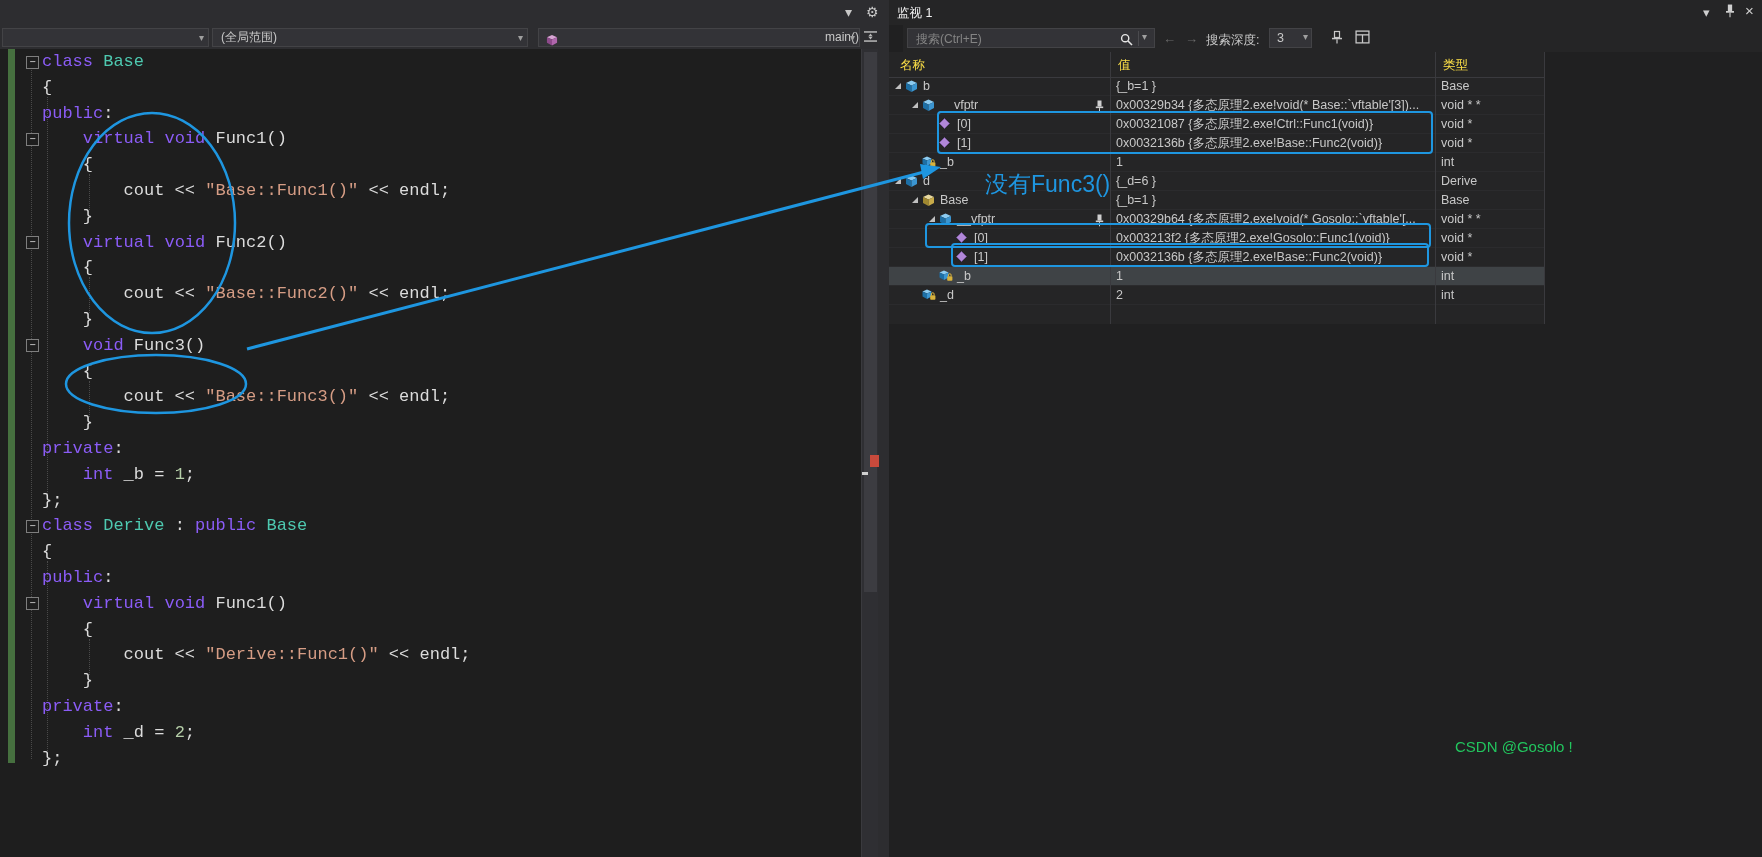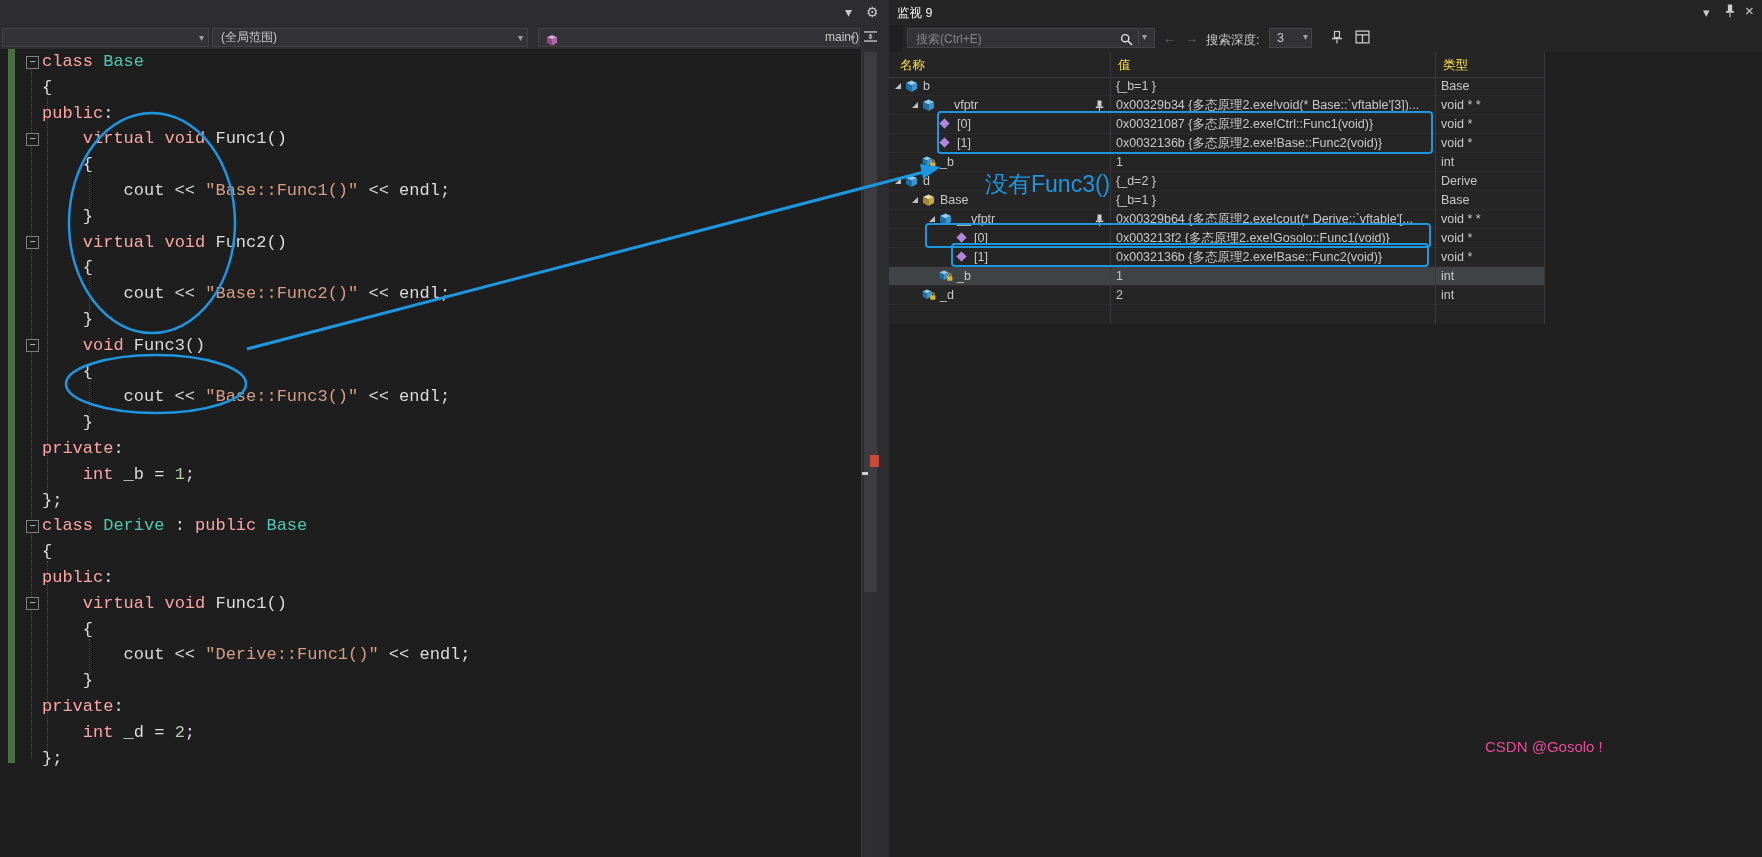--- a/index.html
+++ b/index.html
@@ -146,7 +146,7 @@
   <div class="wpane">
 
     <div class="whead">
-      <span class="title">监视 9</span>
+      <span class="title">监视 1</span>
       <span class="hico" style="left:814px">▾</span>
       <span class="hico" style="left:836px;top:4px">
         <svg width="10" height="14" viewBox="0 0 9 13">

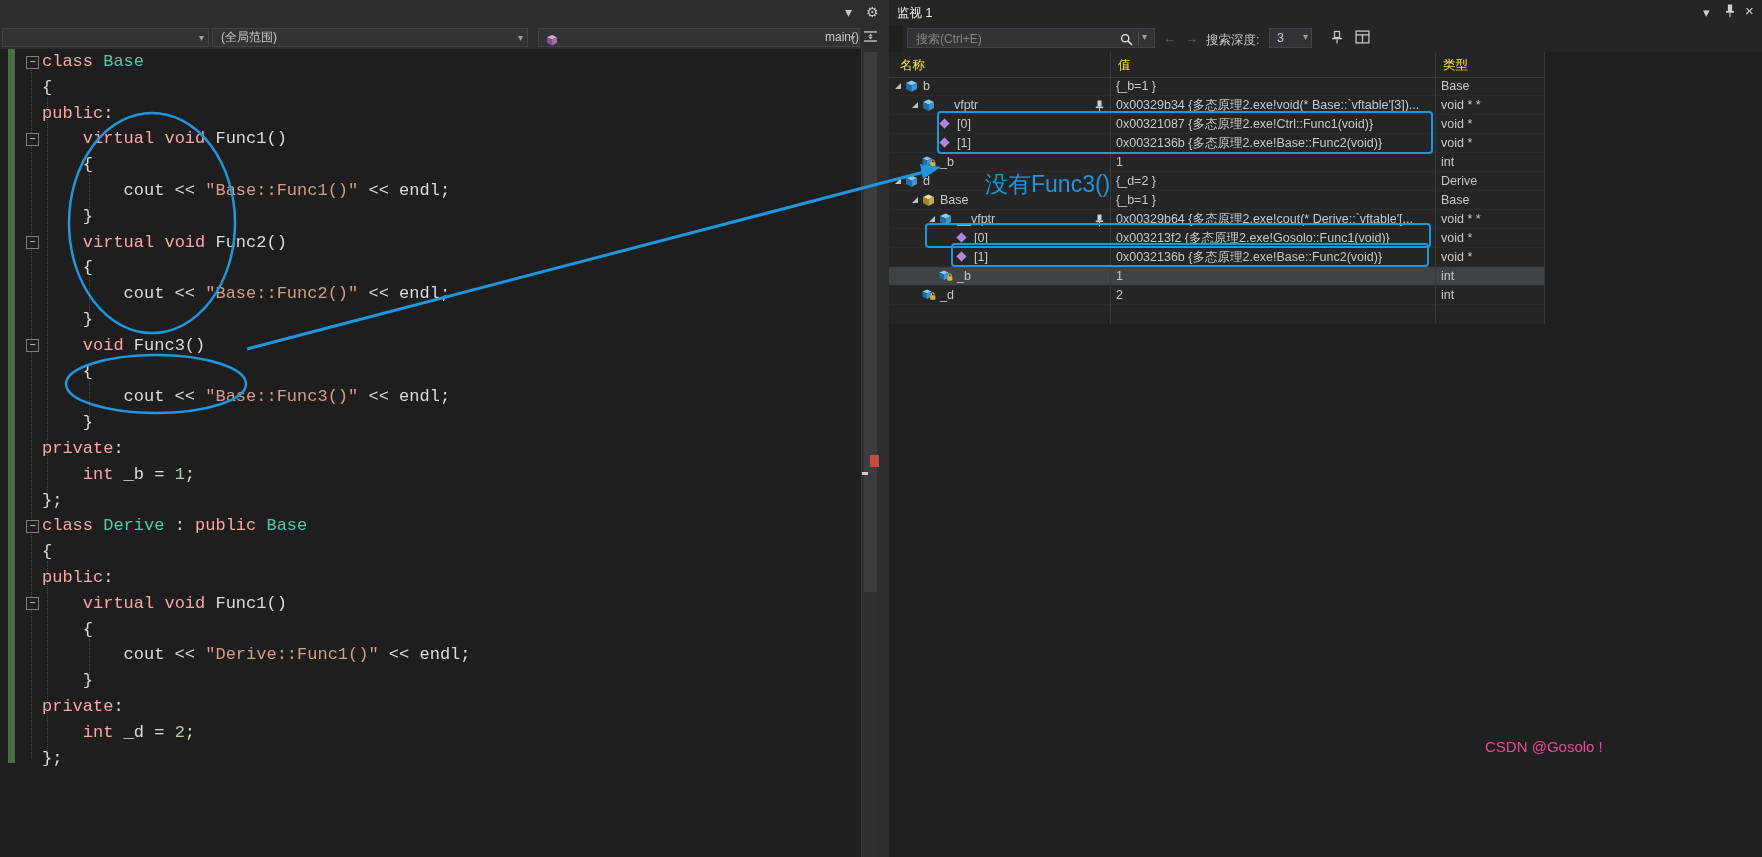--- a/index.html
+++ b/index.html
@@ -23,7 +23,7 @@
   .guide{position:absolute;width:0;border-left:1px dotted #4a4a4a;}
   #code{position:absolute;left:42px;top:0;font:17px/25.8px "Liberation Mono","DejaVu Sans Mono",monospace;white-space:pre;}
   .cl{height:25.8px;}
-  .tk-kw{color:#fca5a5}.tk-ty{color:#4ec9b0}.tk-pl{color:#dcdcdc}.tk-st{color:#d69d85}.tk-nu{color:#b5cea8}
+  .tk-kw{color:#8b5cf6}.tk-ty{color:#4ec9b0}.tk-pl{color:#dcdcdc}.tk-st{color:#d69d85}.tk-nu{color:#b5cea8}
   .foldbox{position:absolute;left:26px;width:11px;height:11px;border:1px solid #7e7e7e;background:#1e1e1e;z-index:3;box-sizing:content-box;}
   .foldbox::before{content:"\2212";display:block;color:#d0d0d0;font:10px/10px "DejaVu Sans Mono",monospace;text-align:center;}
 

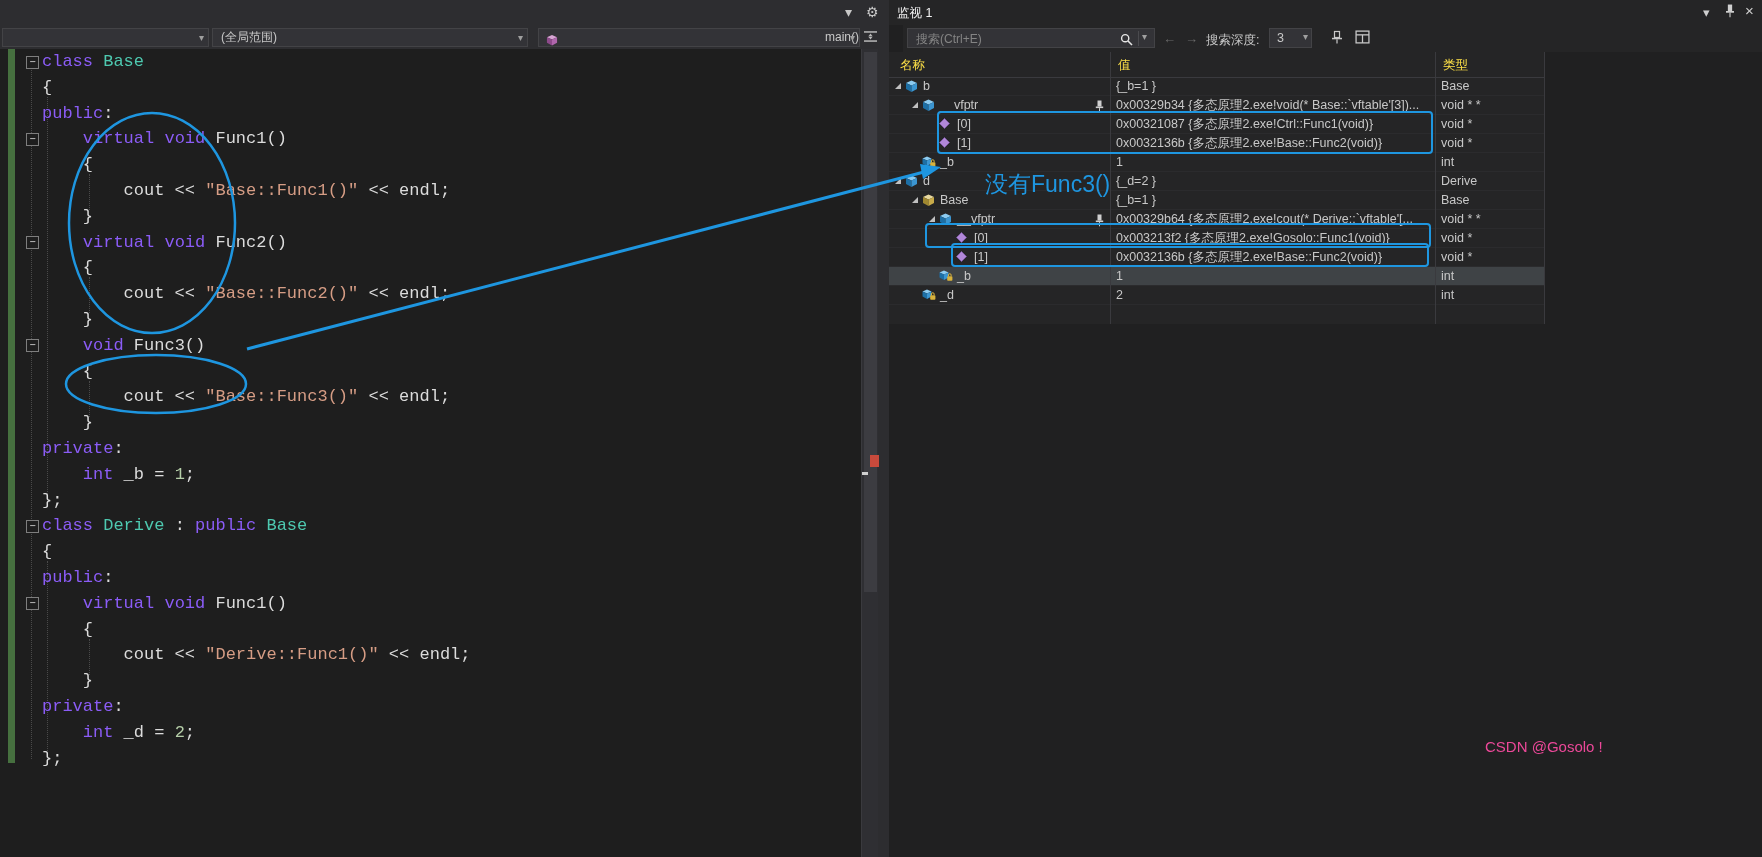--- a/index.html
+++ b/index.html
@@ -296,7 +296,7 @@
               </span>
               <span class="ntext">d</span>
             </div>
-            <div class="wval">{_d=2 }</div>
+            <div class="wval">{_d=6 }</div>
             <div class="wtype">Derive</div>
           </div>
           <div class="wrow">

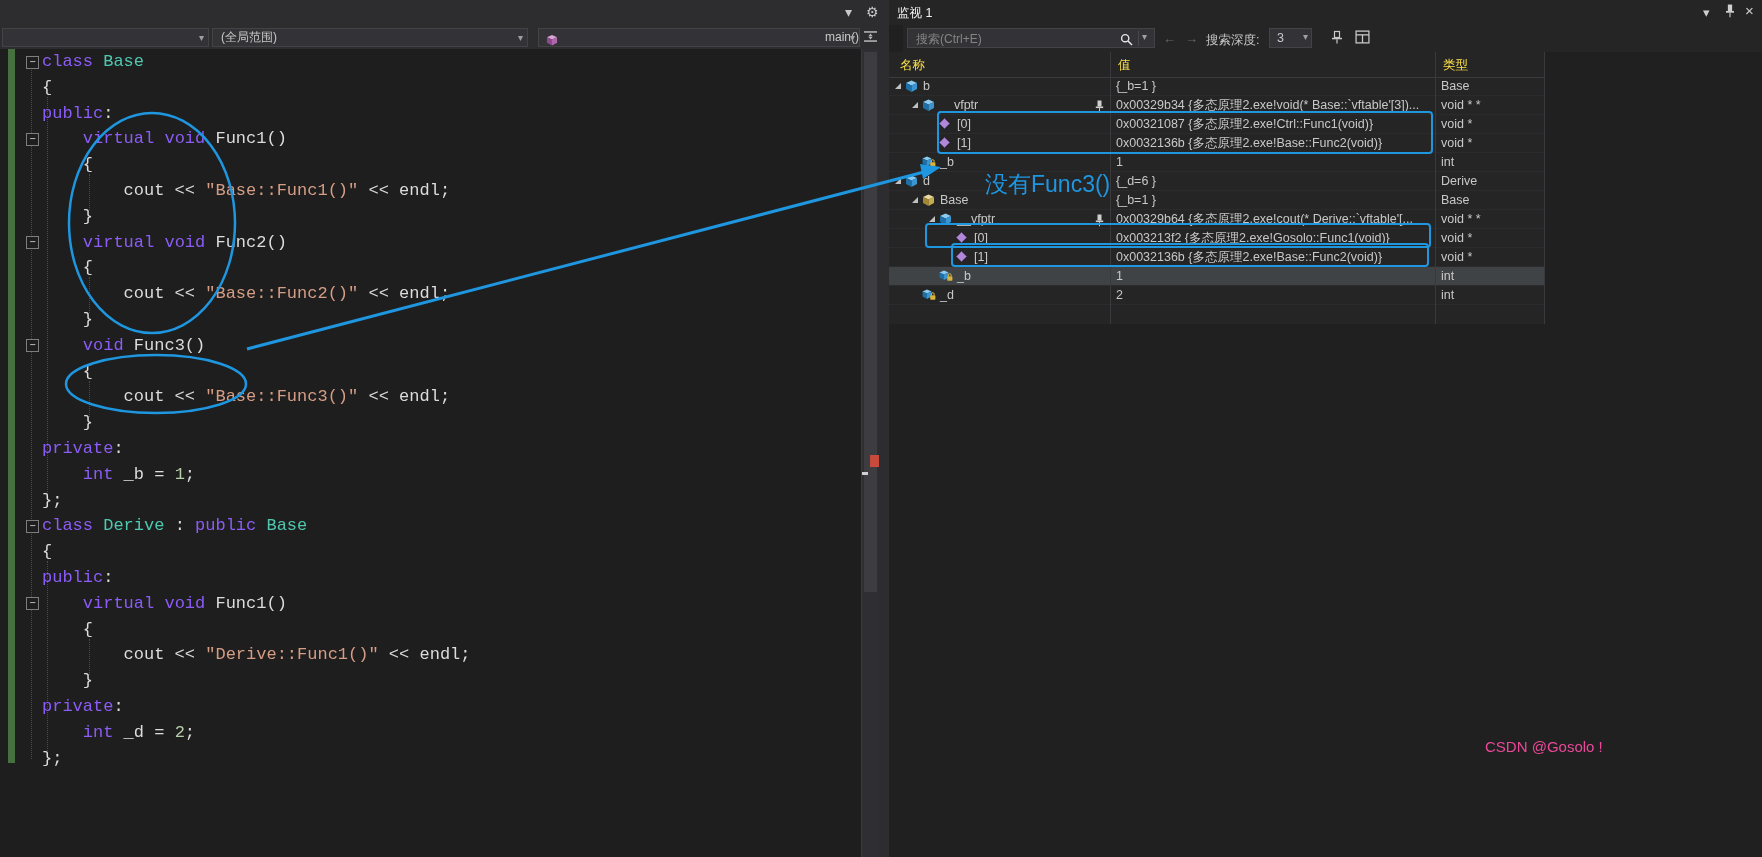--- a/index.html
+++ b/index.html
@@ -333,7 +333,7 @@
                   <rect x="4" y="8.1" width="1" height="4.2" fill="#cfcfcf"></rect>
                 </svg></span>
             </div>
-            <div class="wval">0x00329b64 {多态原理2.exe!cout(* Derive::`vftable'[...</div>
+            <div class="wval">0x00329b64 {多态原理2.exe!void(* Gosolo::`vftable'[...</div>
             <div class="wtype">void * *</div>
           </div>
           <div class="wrow">

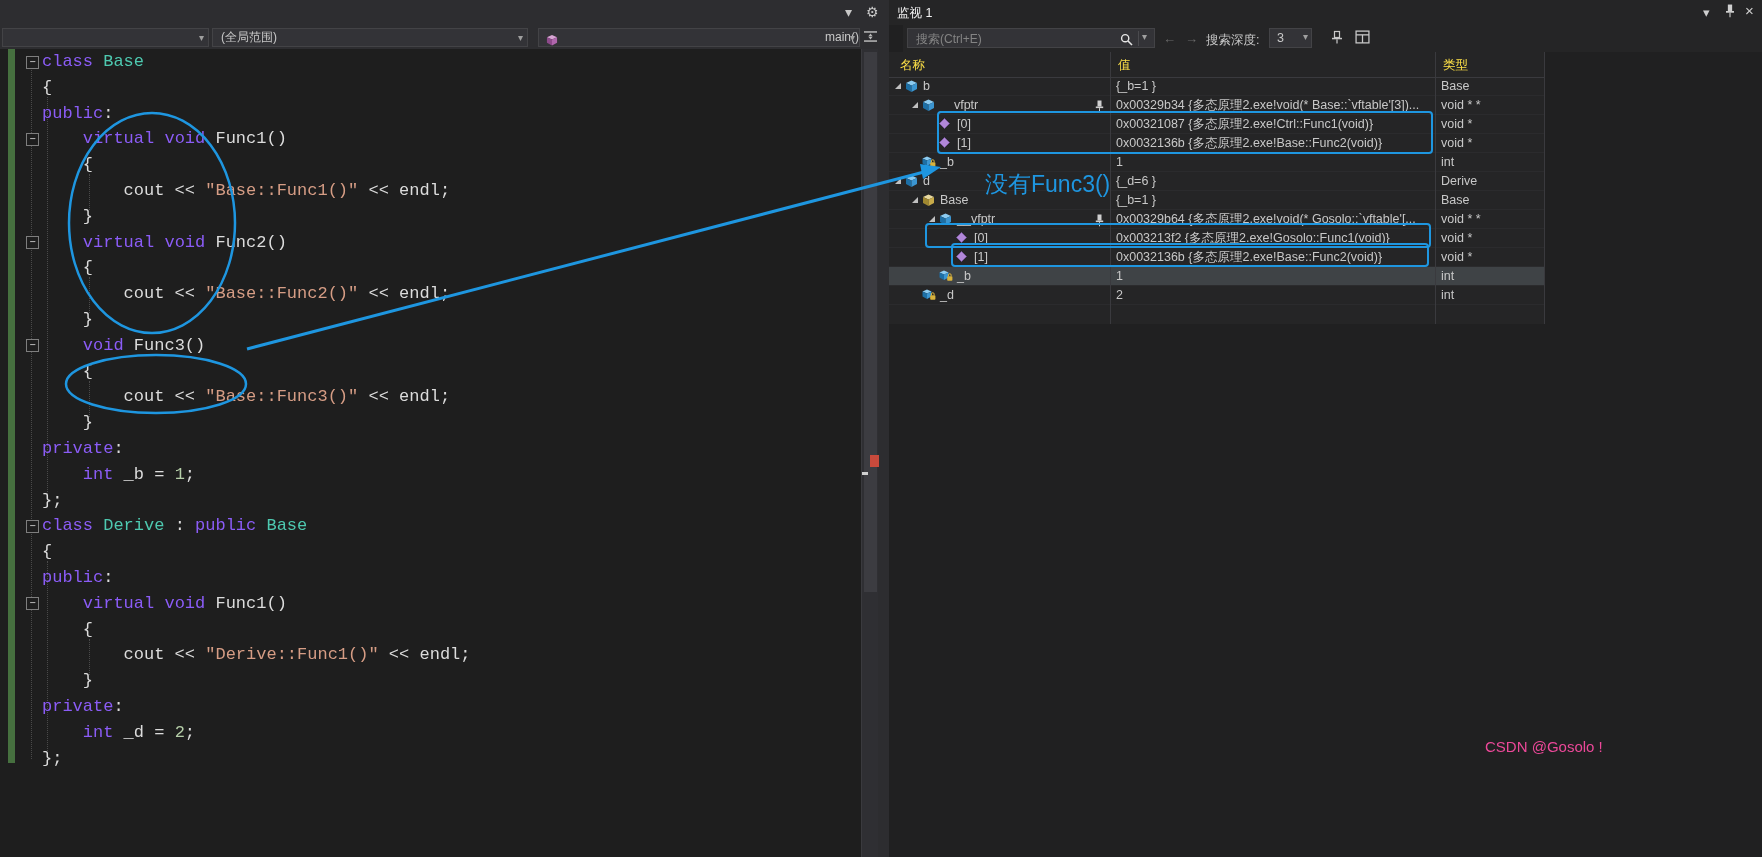--- a/index.html
+++ b/index.html
@@ -69,7 +69,7 @@
   .wval{position:absolute;left:227px;top:0;width:315px;height:18px;line-height:18px;font-size:12.5px;color:#c8c8c8;white-space:nowrap;overflow:hidden;}
   .wtype{position:absolute;left:552px;top:0;width:100px;height:18px;line-height:18px;font-size:12.5px;color:#c8c8c8;white-space:nowrap;overflow:hidden;}
 
-  .wm{position:absolute;left:566px;top:738px;font-size:15px;color:#ec4899;margin-left:30px;}
+  .wm{position:absolute;left:566px;top:738px;font-size:15px;color:#22c55e;}
 
   .anno{position:absolute;left:0;top:0;z-index:60;pointer-events:none;}
 </style>

